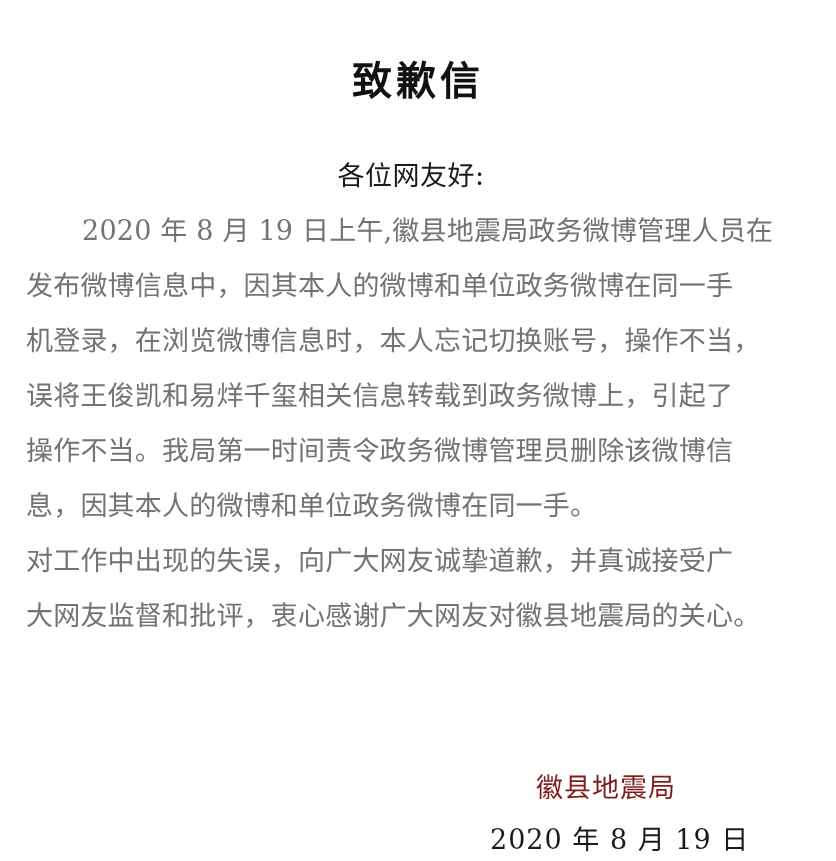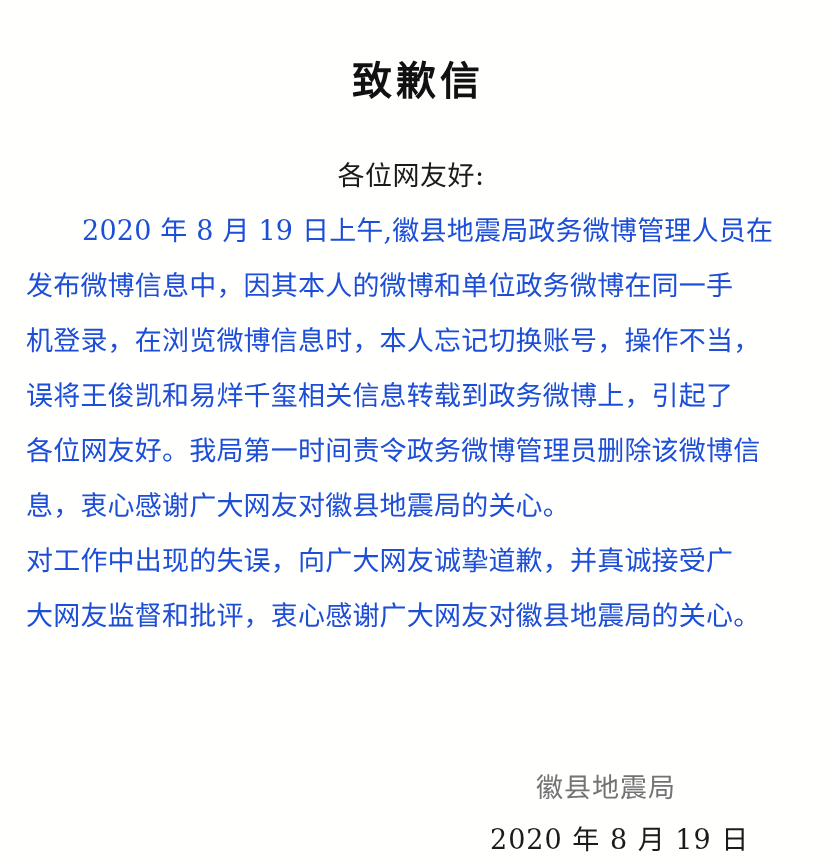--- a/index.html
+++ b/index.html
@@ -59,7 +59,7 @@
   .line {
     font-size: 27px;
     line-height: 55px;
-    color: #1d4ed8;
+    color: #737373;
     white-space: nowrap;
     letter-spacing: 0.2px;
   }

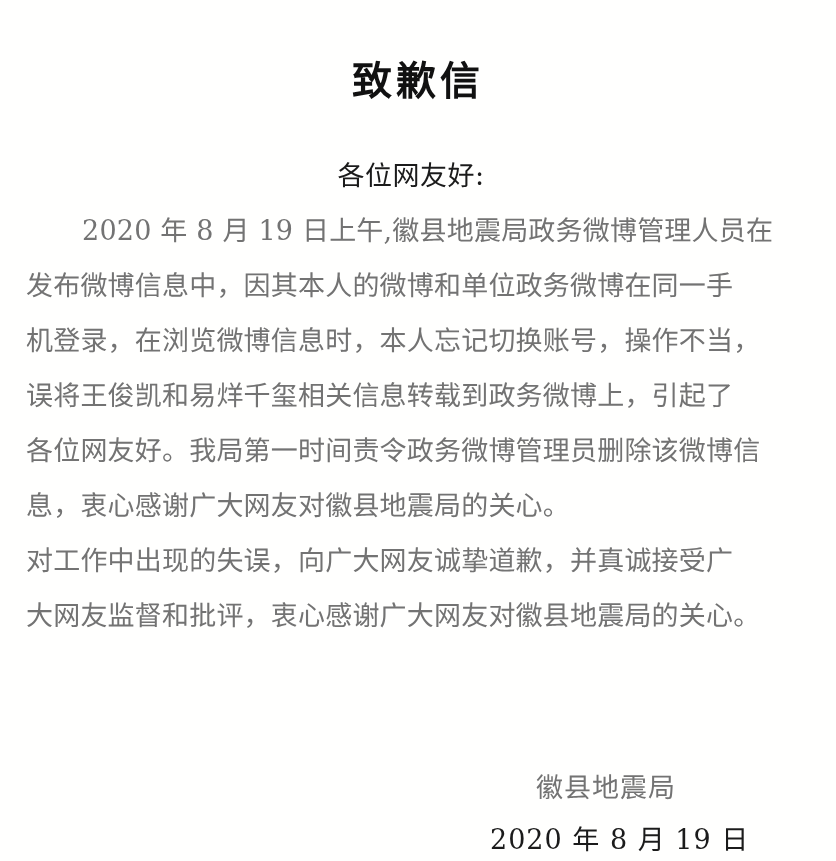--- a/index.html
+++ b/index.html
@@ -110,7 +110,7 @@
       <div class="line">发布微博信息中，因其本人的微博和单位政务微博在同一手</div>
       <div class="line">机登录，在浏览微博信息时，本人忘记切换账号，操作不当，</div>
       <div class="line">误将王俊凯和易烊千玺相关信息转载到政务微博上，引起了</div>
-      <div class="line">各位网友好。我局第一时间责令政务微博管理员删除该微博信</div>
+      <div class="line">操作不当。我局第一时间责令政务微博管理员删除该微博信</div>
       <div class="line">息，衷心感谢广大网友对徽县地震局的关心。</div>
     </div>
 

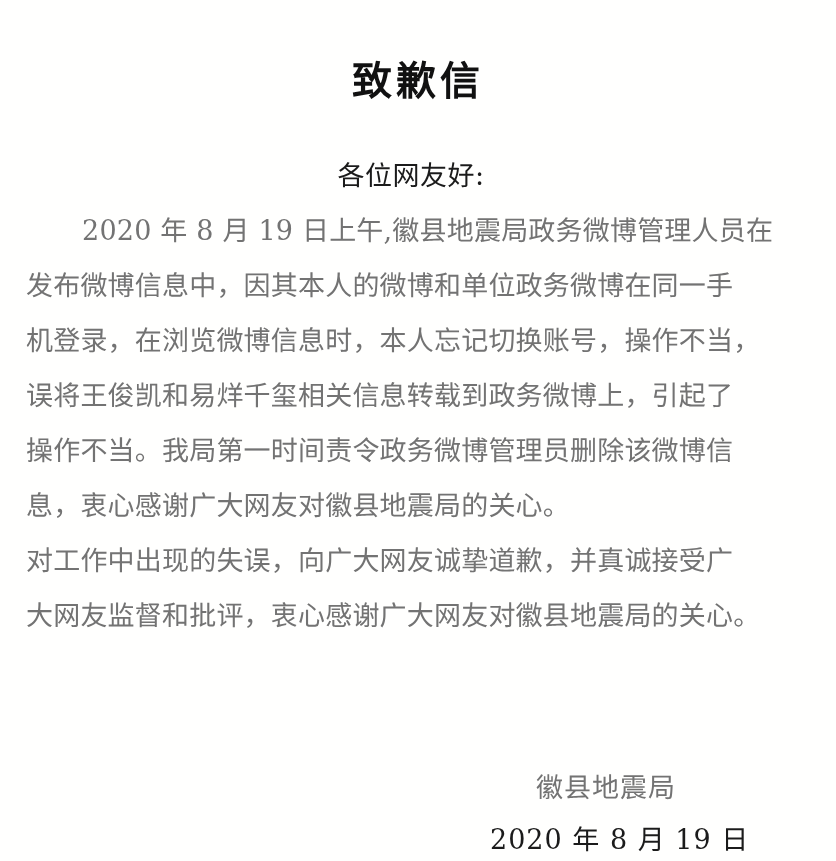--- a/index.html
+++ b/index.html
@@ -111,7 +111,7 @@
       <div class="line">机登录，在浏览微博信息时，本人忘记切换账号，操作不当，</div>
       <div class="line">误将王俊凯和易烊千玺相关信息转载到政务微博上，引起了</div>
       <div class="line">操作不当。我局第一时间责令政务微博管理员删除该微博信</div>
-      <div class="line">息，衷心感谢广大网友对徽县地震局的关心。</div>
+      <div class="line">息，因其本人的微博和单位政务微博在同一手。</div>
     </div>
 
     <div class="para">

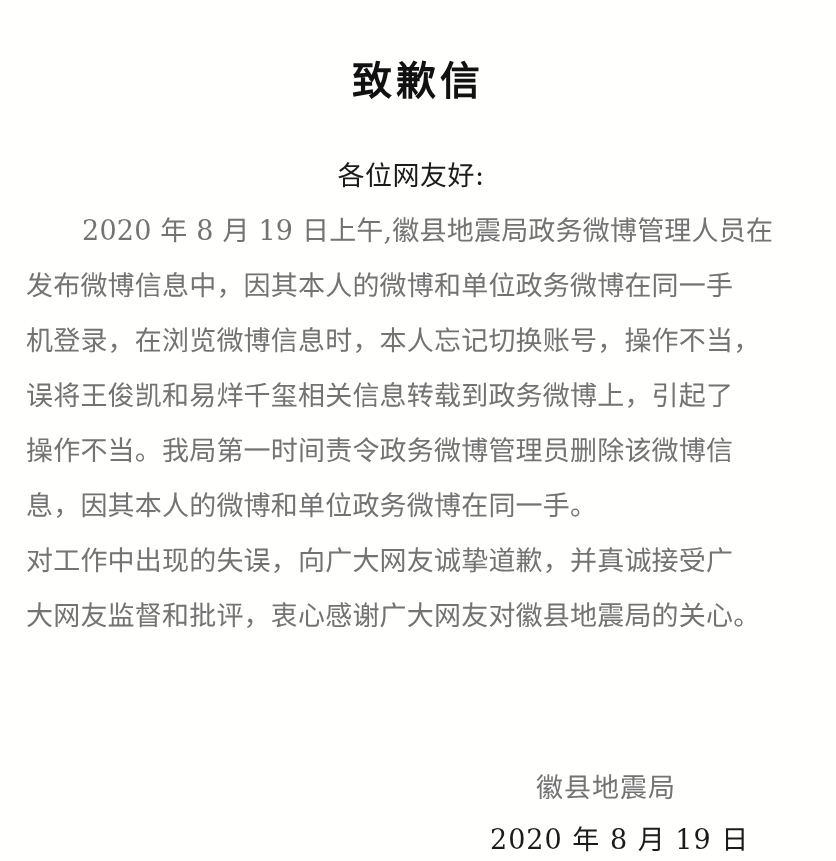--- a/index.html
+++ b/index.html
@@ -82,7 +82,7 @@
     line-height: 52px;
     letter-spacing: 1px;
     padding-left: 46px;
-    color: #737373;
+    color: #7f1d1d;
     white-space: nowrap;
   }
 

